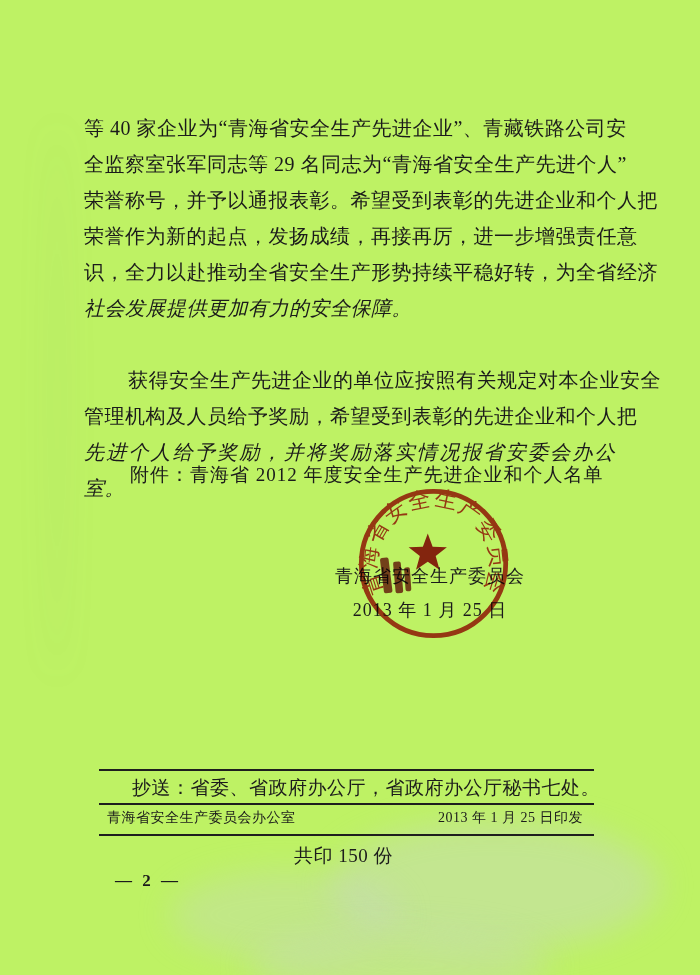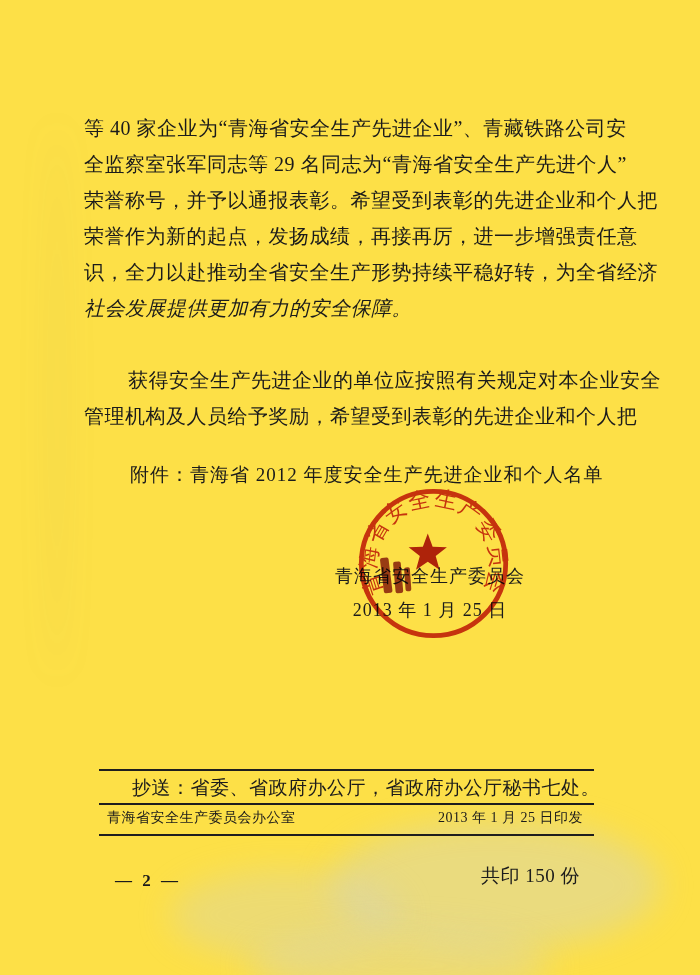--- a/index.html
+++ b/index.html
@@ -11,7 +11,7 @@
     position: relative;
     width: 700px;
     height: 975px;
-    background: #fde047;
+    background: #bef264;
     overflow: hidden;
     font-family: "Liberation Serif", "DejaVu Serif", serif;
     color: #1b1b1b;

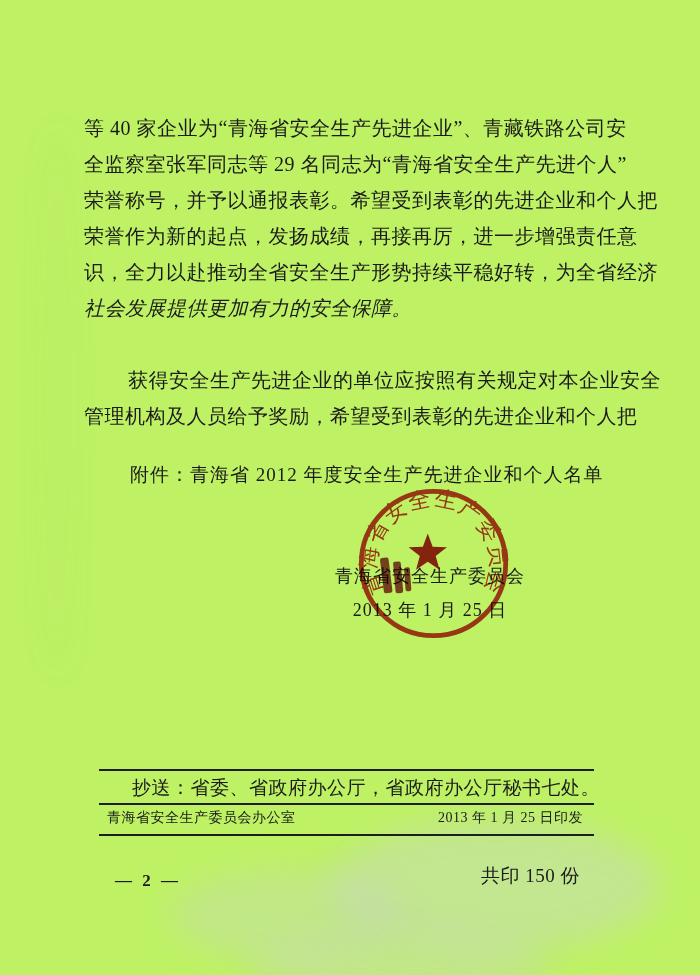--- a/index.html
+++ b/index.html
@@ -161,6 +161,7 @@
     <div class="tline lastline">社会发展提供更加有力的安全保障。</div>
     <div class="tline indent2">获得安全生产先进企业的单位应按照有关规定对本企业安全</div>
     <div class="tline">管理机构及人员给予奖励，希望受到表彰的先进企业和个人把</div>
+    <div class="tline lastline">先进个人给予奖励，并将奖励落实情况报省安委会办公室。</div>
   </div>
 
   <div class="attachment">附件：青海省 2012 年度安全生产先进企业和个人名单</div>

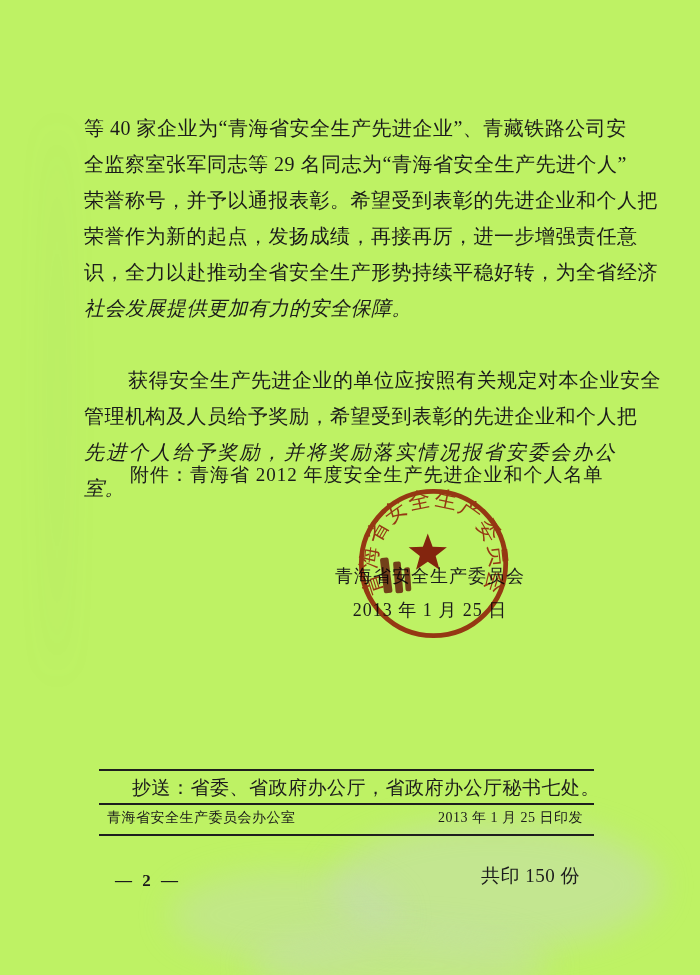--- a/index.html
+++ b/index.html
@@ -128,10 +128,9 @@
     left: 107px;
     top: 843px;
     width: 473px;
-    text-align: right;
+    text-align: center;
     font-size: 19px;
     letter-spacing: 0.5px;
-    margin-top: 20px;
   }
   .page-number {
     position: absolute;

